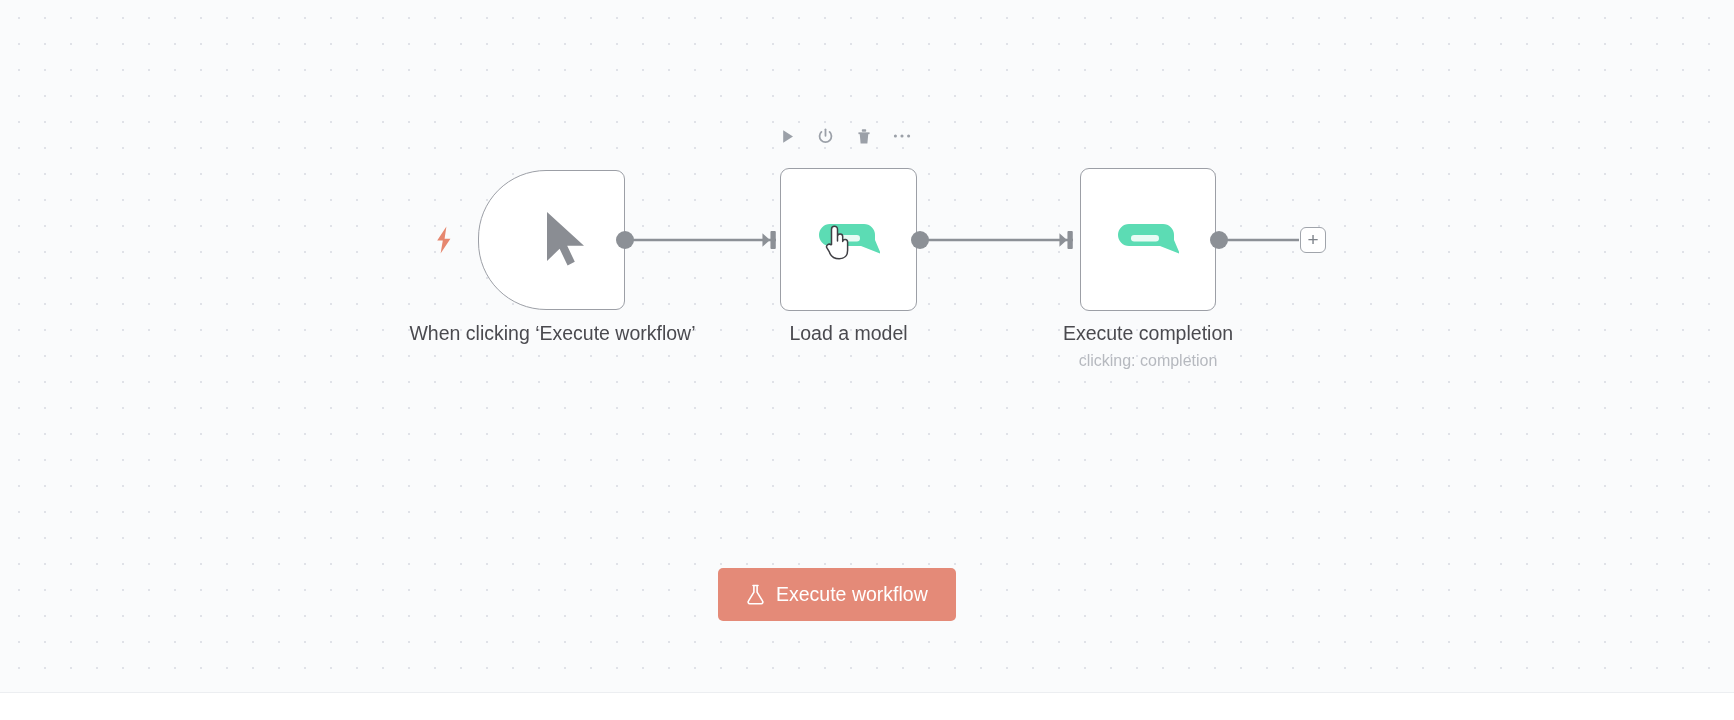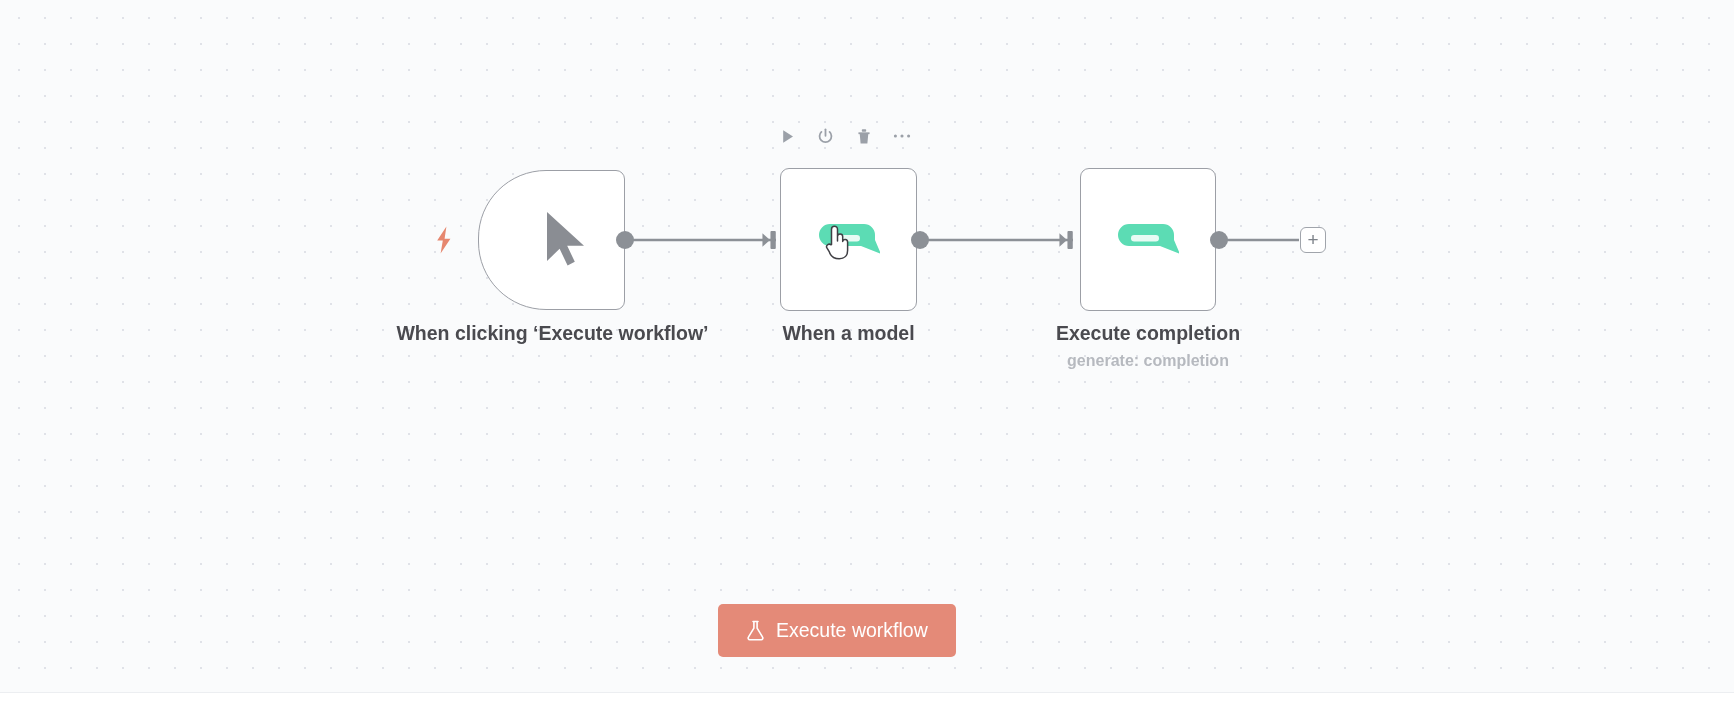--- a/index.html
+++ b/index.html
@@ -98,7 +98,6 @@
     position: absolute;
     text-align: center;
     pointer-events: none;
-    font-weight: bold;
   }
   .node-title {
     font-size: 19.5px;

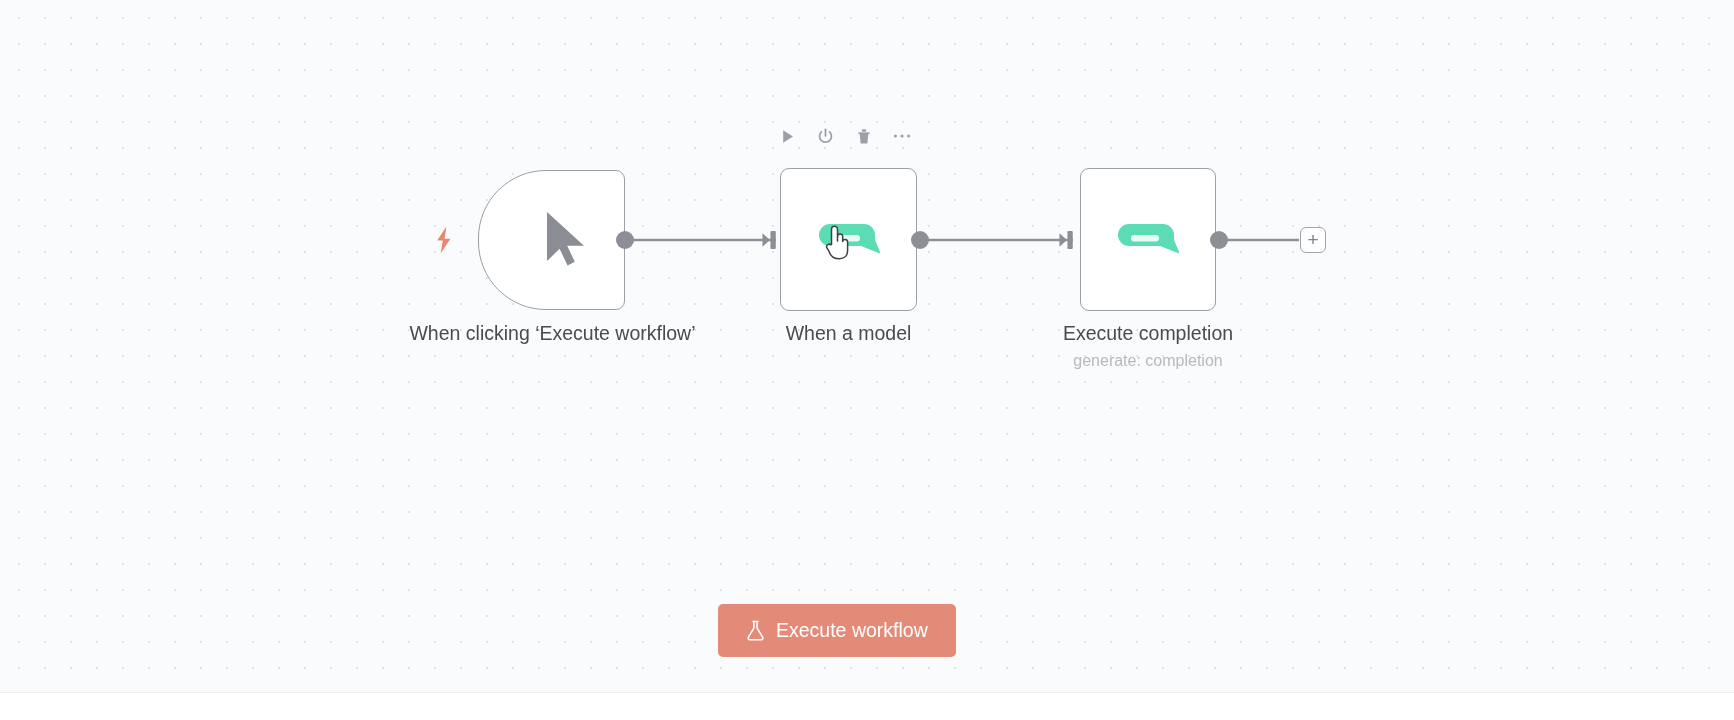--- a/index.html
+++ b/index.html
@@ -285,7 +285,7 @@
     </span>
 
     <div class="node-caption" style="left:706px; top:318px; width:285px;">
-      <div class="node-title">When a model</div>
+      <div class="node-title">Load a model</div>
     </div>
 
     <svg class="endpoint-in" style="left:1059px; top:229px;" width="18" height="23" viewBox="0 0 18 23">

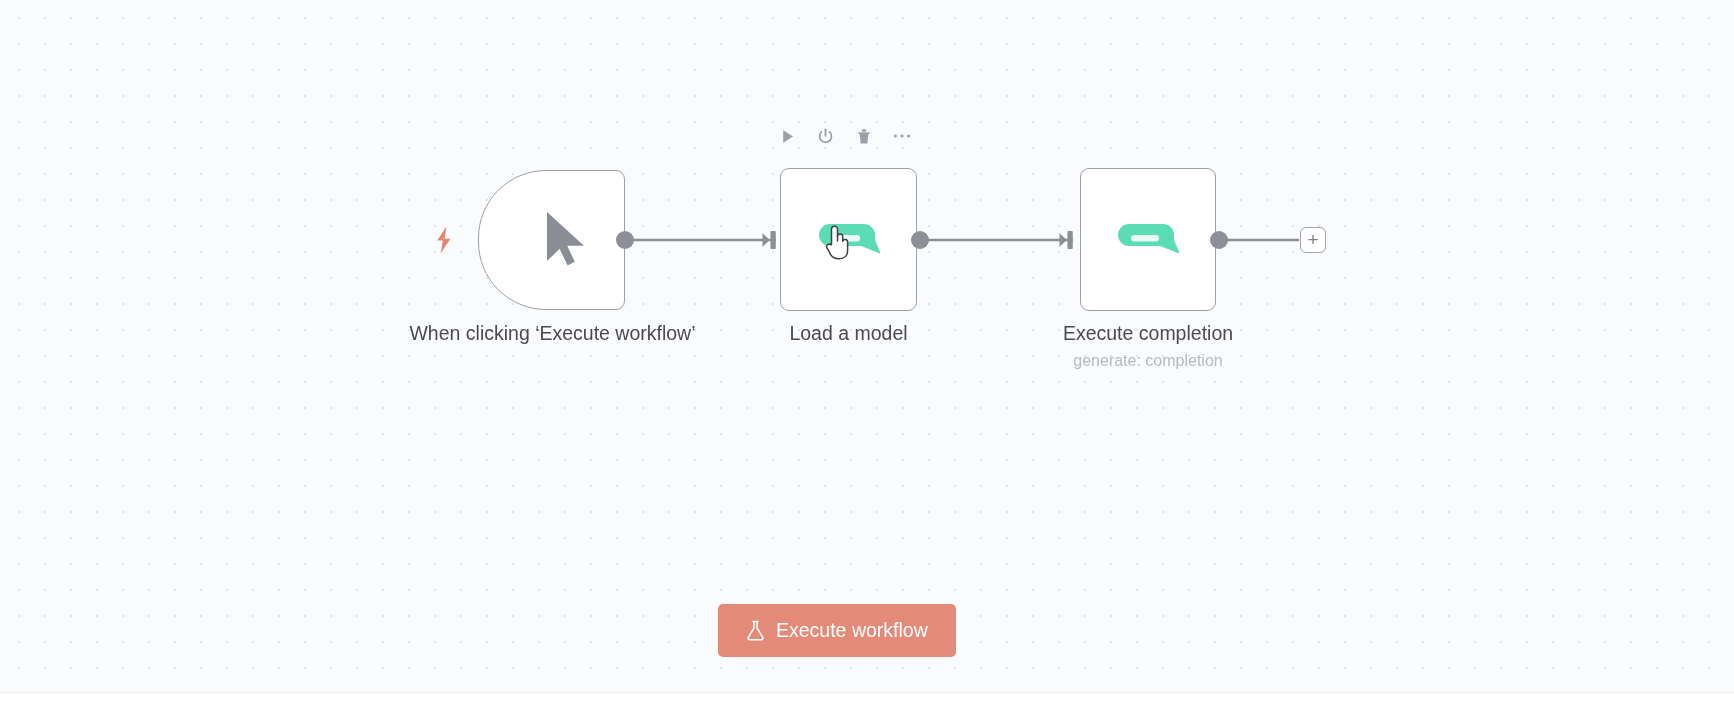--- a/index.html
+++ b/index.html
@@ -306,7 +306,7 @@
 
     <div class="node-caption" style="left:1005px; top:318px; width:286px;">
       <div class="node-title">Execute completion</div>
-      <div class="node-subtitle">generate: completion</div>
+      <div class="node-subtitle">clicking: completion</div>
     </div>
 
     <div class="add-node-btn" style="left:1300px; top:227px;">

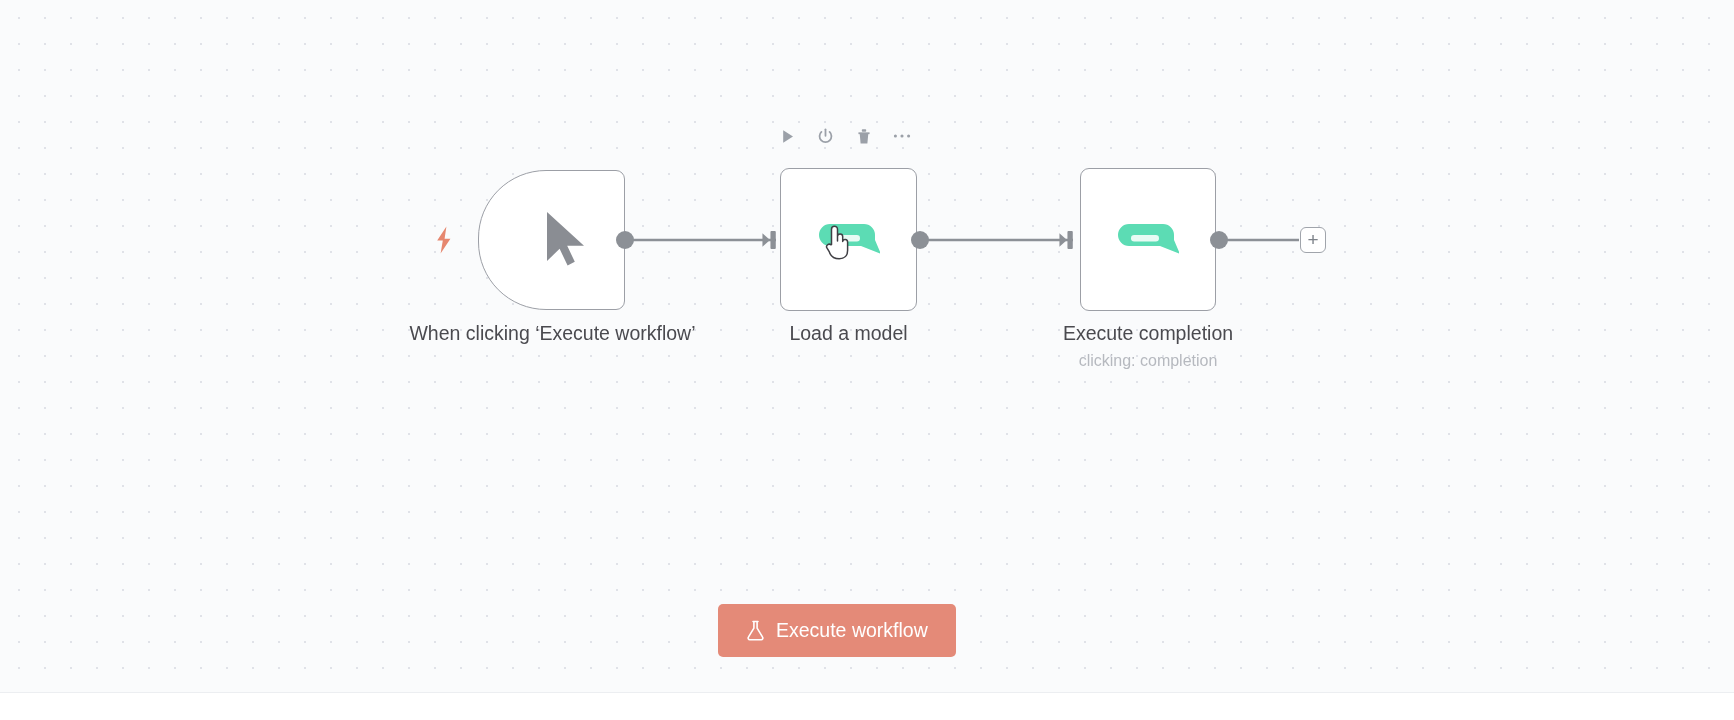--- a/index.html
+++ b/index.html
@@ -313,7 +313,7 @@
       <span class="plus">+</span>
     </div>
 
-    <button class="execute-btn" style="left:718px; top:604px;">
+    <button class="execute-btn" style="left:718px; top:568px;">
       <span class="flask-icon">
         <svg width="19" height="21" viewBox="0 0 19 21" aria-hidden="true">
           <path d="M7 1.5 L12 1.5 M7.9 1.5 L7.9 8.2 L2.4 17.2 a1.6 1.6 0 0 0 1.4 2.5

